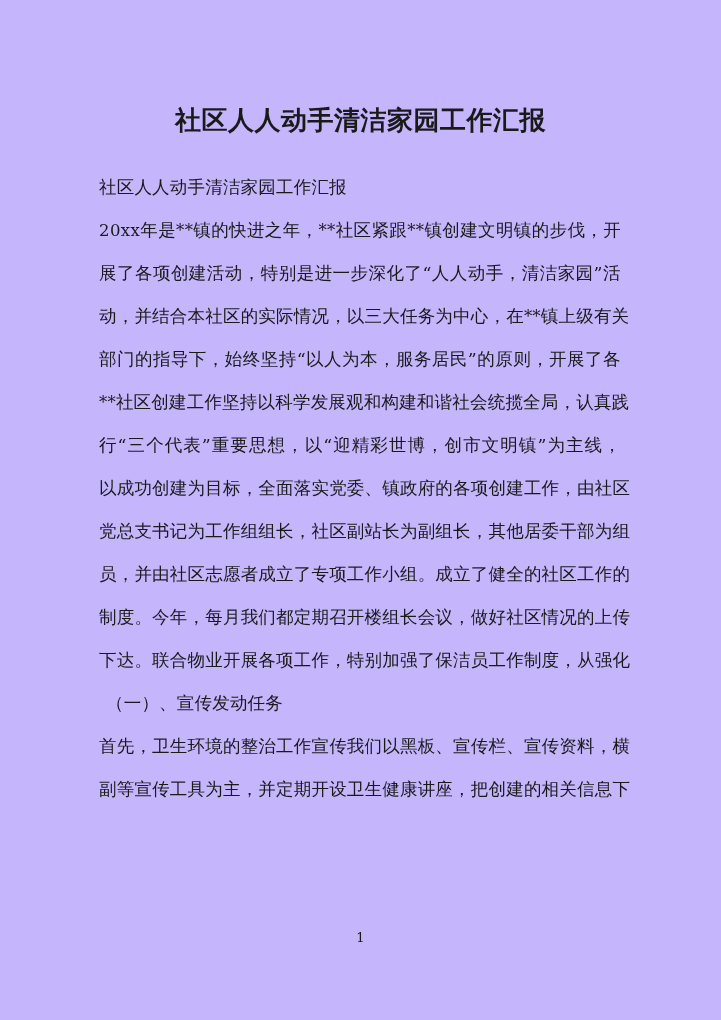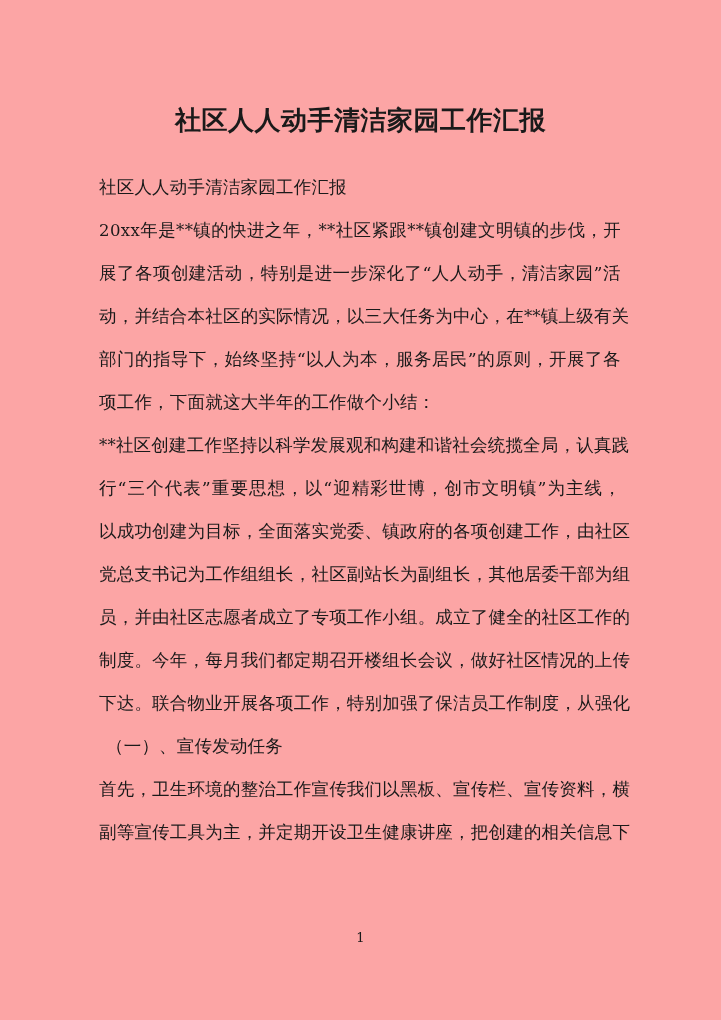--- a/index.html
+++ b/index.html
@@ -22,7 +22,7 @@
     top: 0; left: 0;
     width: 721px;
     height: 1020px;
-    background: #fca5a5;
+    background: #c4b5fd;
   }
 
   

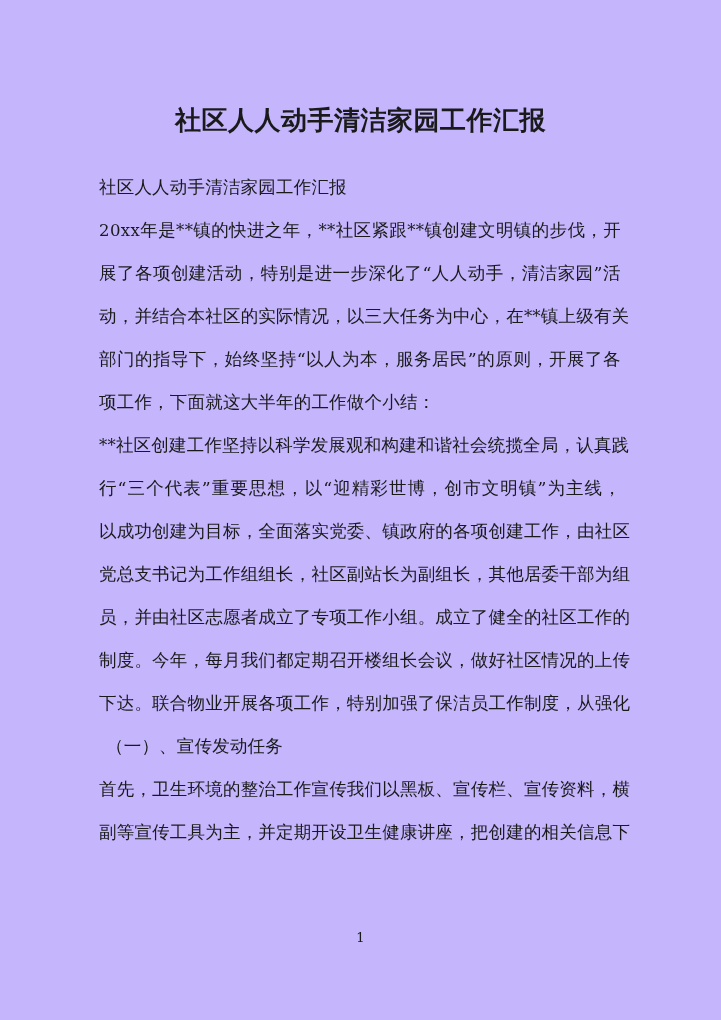--- a/index.html
+++ b/index.html
@@ -233,7 +233,6 @@
         <span>了</span>
         <span>各</span>
       </div>
-      <div class="ln"><span>项工作，下面就这大半年的工作做个小结：</span></div>
       <div class="ln just">
         <span class="lat">*</span>
         <span class="lat">*</span>

